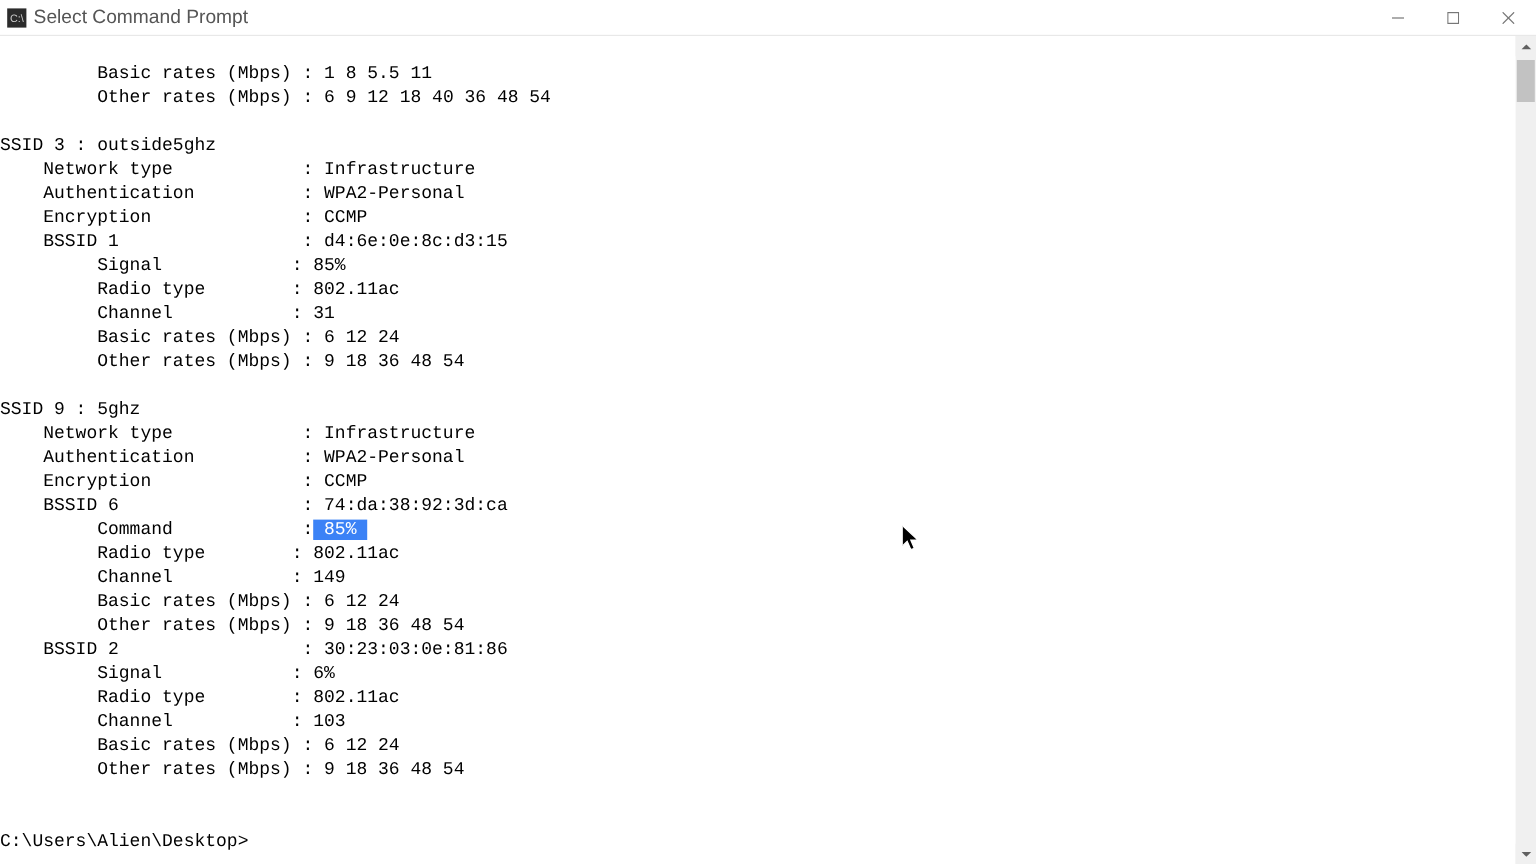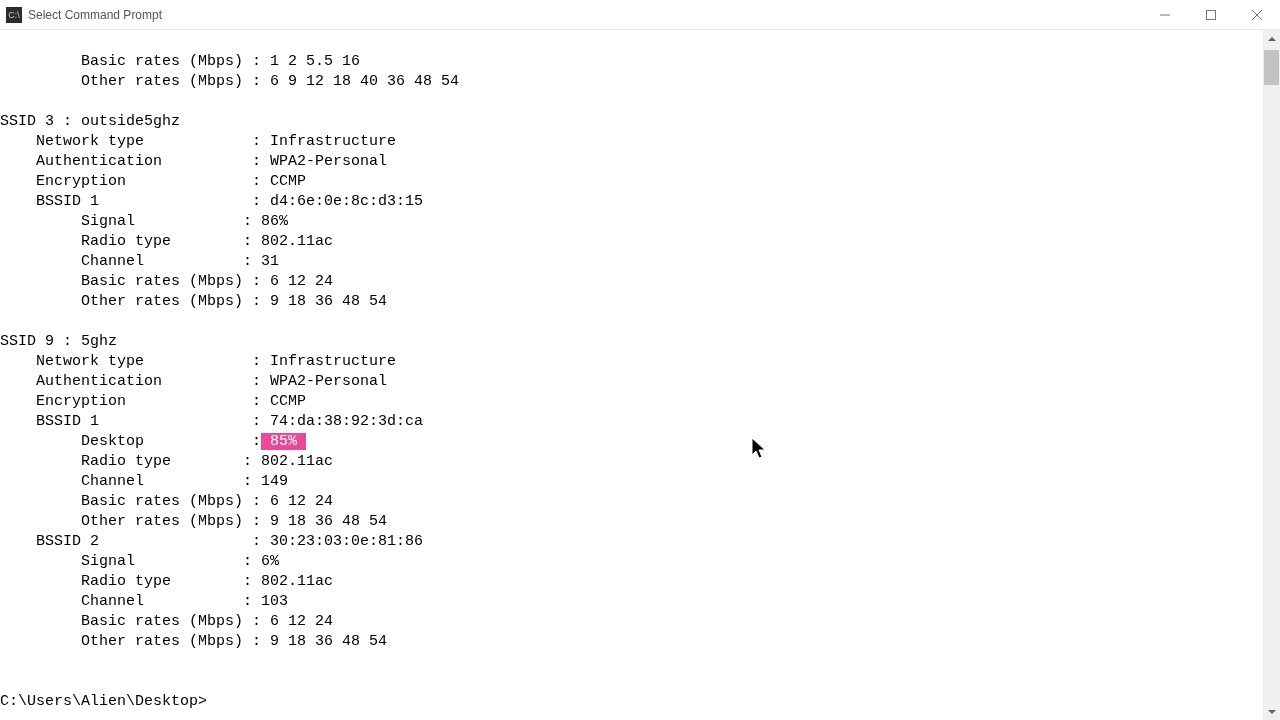--- a/index.html
+++ b/index.html
@@ -35,7 +35,7 @@
   }
   .titlebar-title {
     font-family: "Segoe UI", Tahoma, sans-serif;
-    font-size: 12px;
+    font-size: 16px;
     color: #555;
   }
   .titlebar-buttons {

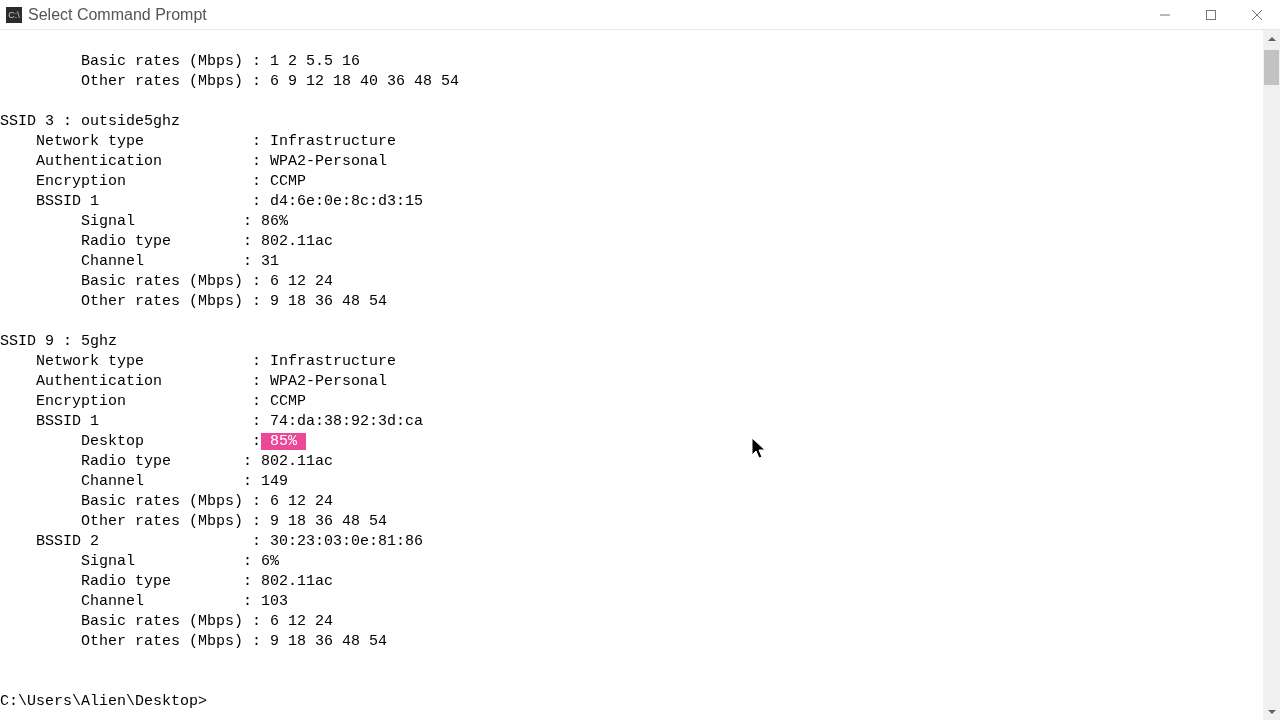--- a/index.html
+++ b/index.html
@@ -136,7 +136,7 @@
 </div>
 
 <div class="content">
-<span>         <span>Basic rates (Mbps) : 1 2 5.5 16</span></span>
+<span>         <span>Basic rates (Mbps) : 1 8 5.5 11</span></span>
 <span>         <span>Other rates (Mbps) : 6 9 12 18 40 36 48 54</span></span>
 <span> </span>
 <span>SSID 3 : outside5ghz</span>

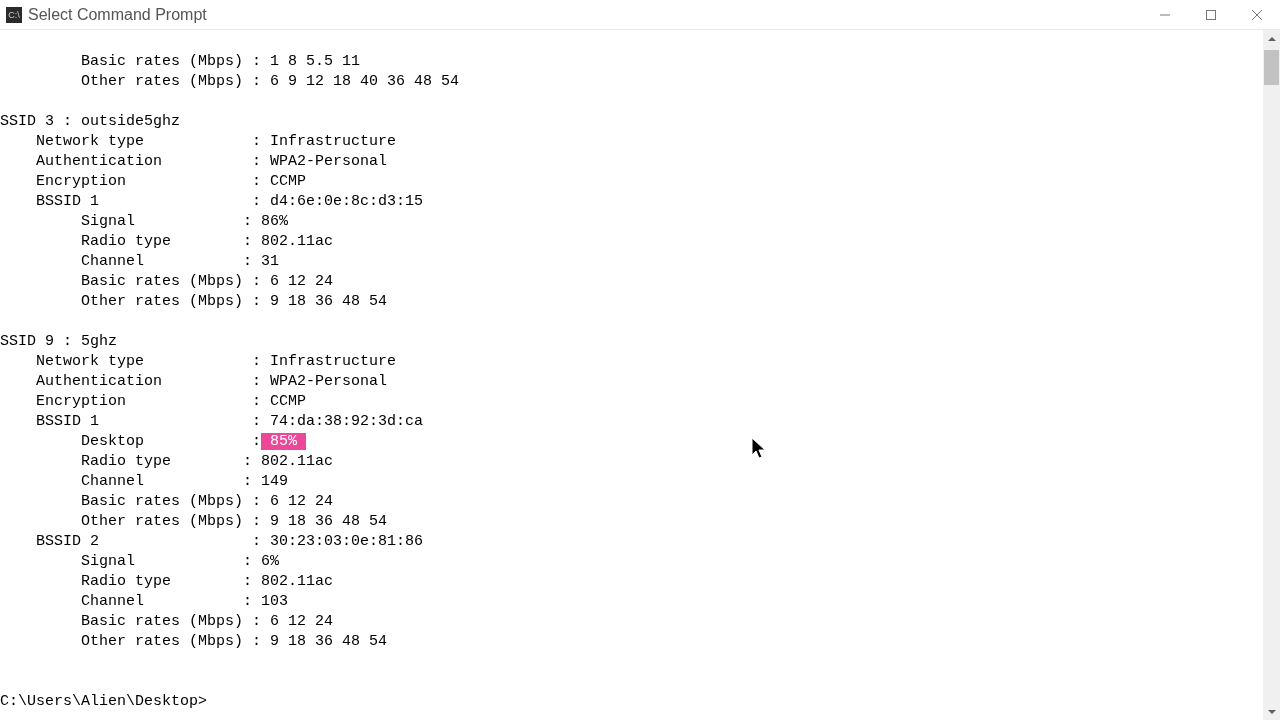--- a/index.html
+++ b/index.html
@@ -144,7 +144,7 @@
 <span>    Authentication          : WPA2-Personal</span>
 <span>    Encryption              : CCMP</span>
 <span>    BSSID 1                 : d4:6e:0e:8c:d3:15</span>
-<span>         Signal            : 86%</span>
+<span>         Signal            : 85%</span>
 <span>         Radio type        : 802.11ac</span>
 <span>         Channel           : 31</span>
 <span>         Basic rates (Mbps) : 6 12 24</span>

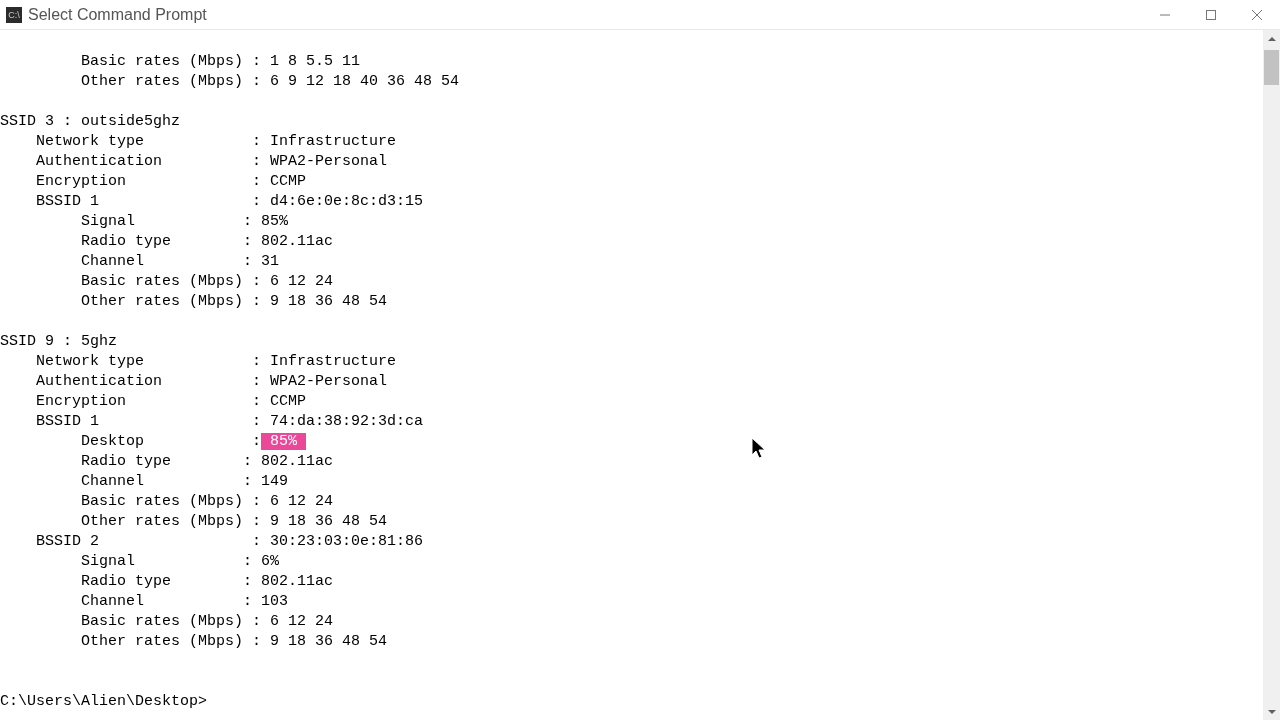--- a/index.html
+++ b/index.html
@@ -154,7 +154,7 @@
 <span>    Network type            : Infrastructure</span>
 <span>    Authentication          : WPA2-Personal</span>
 <span>    Encryption              : CCMP</span>
-<span>    BSSID 1                 : 74:da:38:92:3d:ca</span>
+<span>    BSSID 6                 : 74:da:38:92:3d:ca</span>
 <span><span>         Desktop            :</span><span class="sel"> 85% </span></span>
 <span>         Radio type        : 802.11ac</span>
 <span>         Channel           : 149</span>

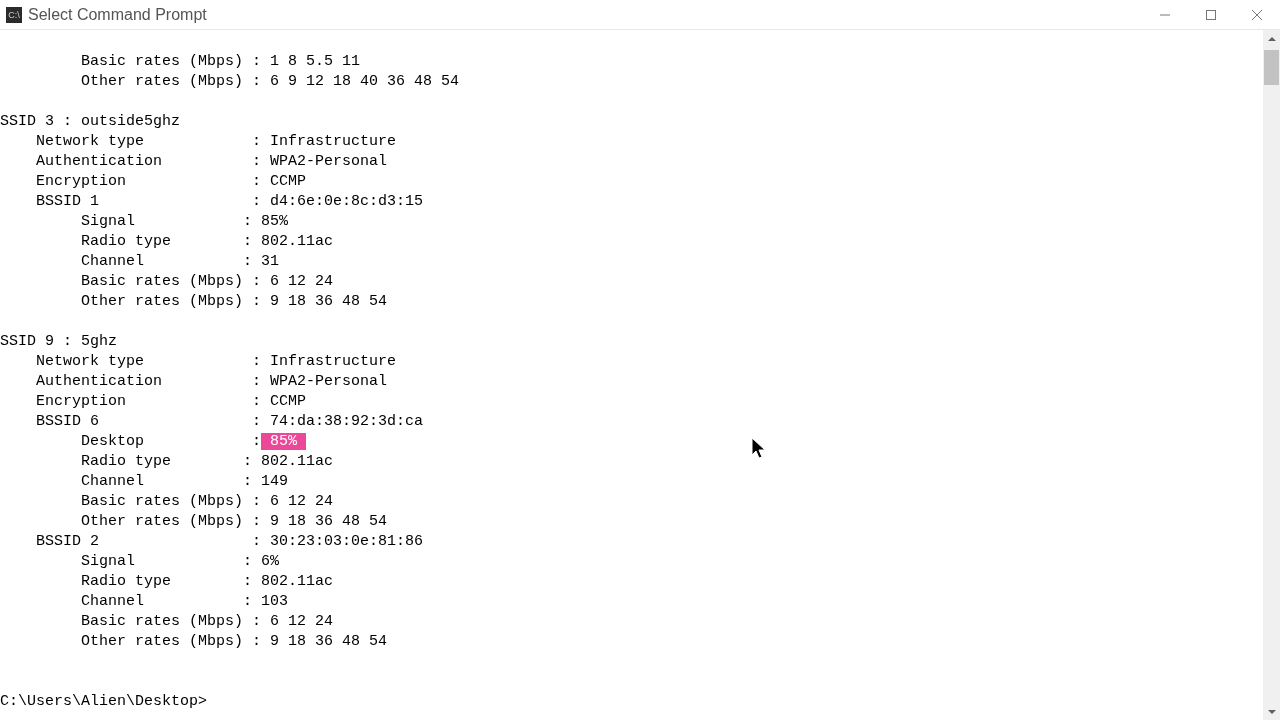--- a/index.html
+++ b/index.html
@@ -155,7 +155,7 @@
 <span>    Authentication          : WPA2-Personal</span>
 <span>    Encryption              : CCMP</span>
 <span>    BSSID 6                 : 74:da:38:92:3d:ca</span>
-<span><span>         Desktop            :</span><span class="sel"> 85% </span></span>
+<span><span>         Command            :</span><span class="sel"> 85% </span></span>
 <span>         Radio type        : 802.11ac</span>
 <span>         Channel           : 149</span>
 <span>         Basic rates (Mbps) : 6 12 24</span>

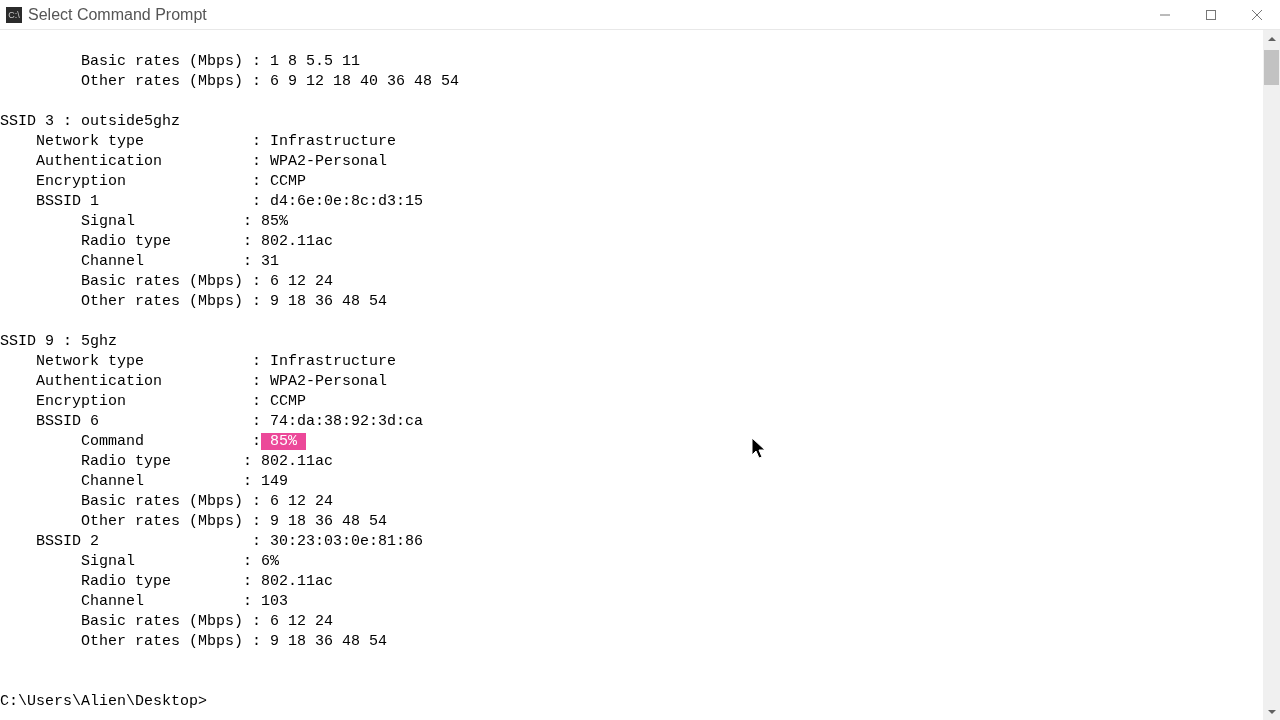--- a/index.html
+++ b/index.html
@@ -98,7 +98,7 @@
     background: #c2c2c2;
   }
   .sel {
-    background: #ec4899;
+    background: #3b82f6;
     color: #fff;
   }
   .cursor {

